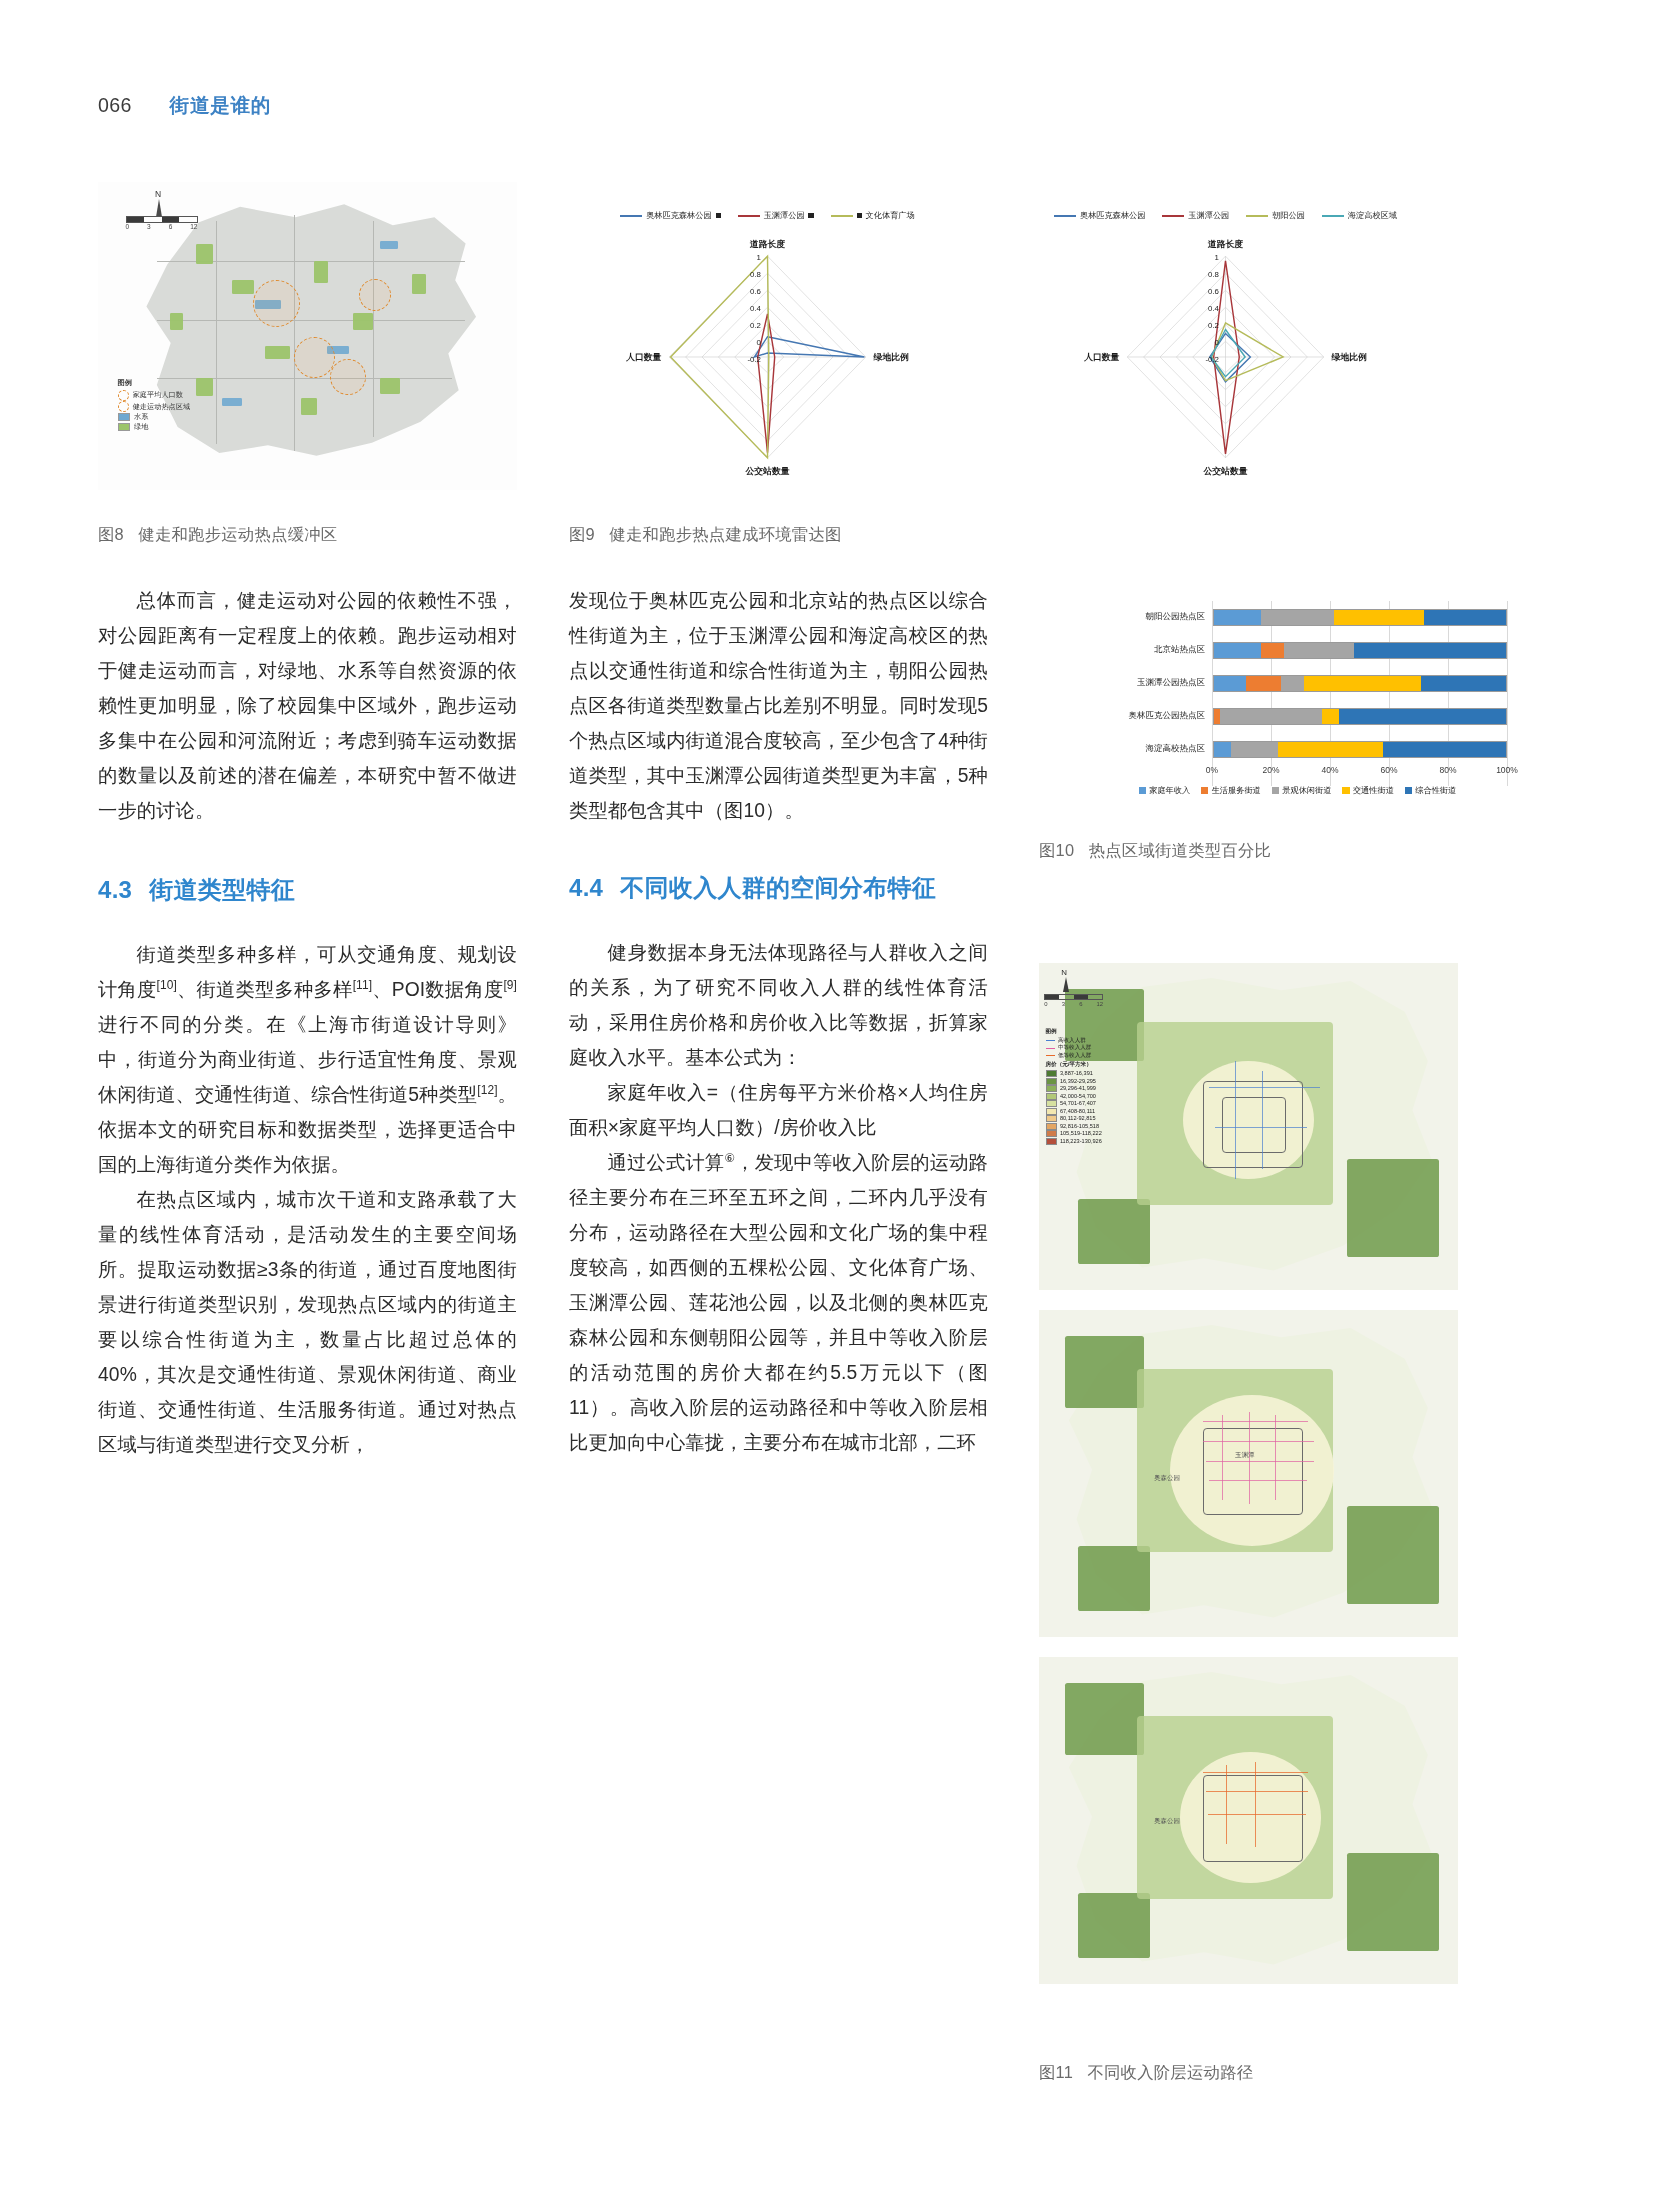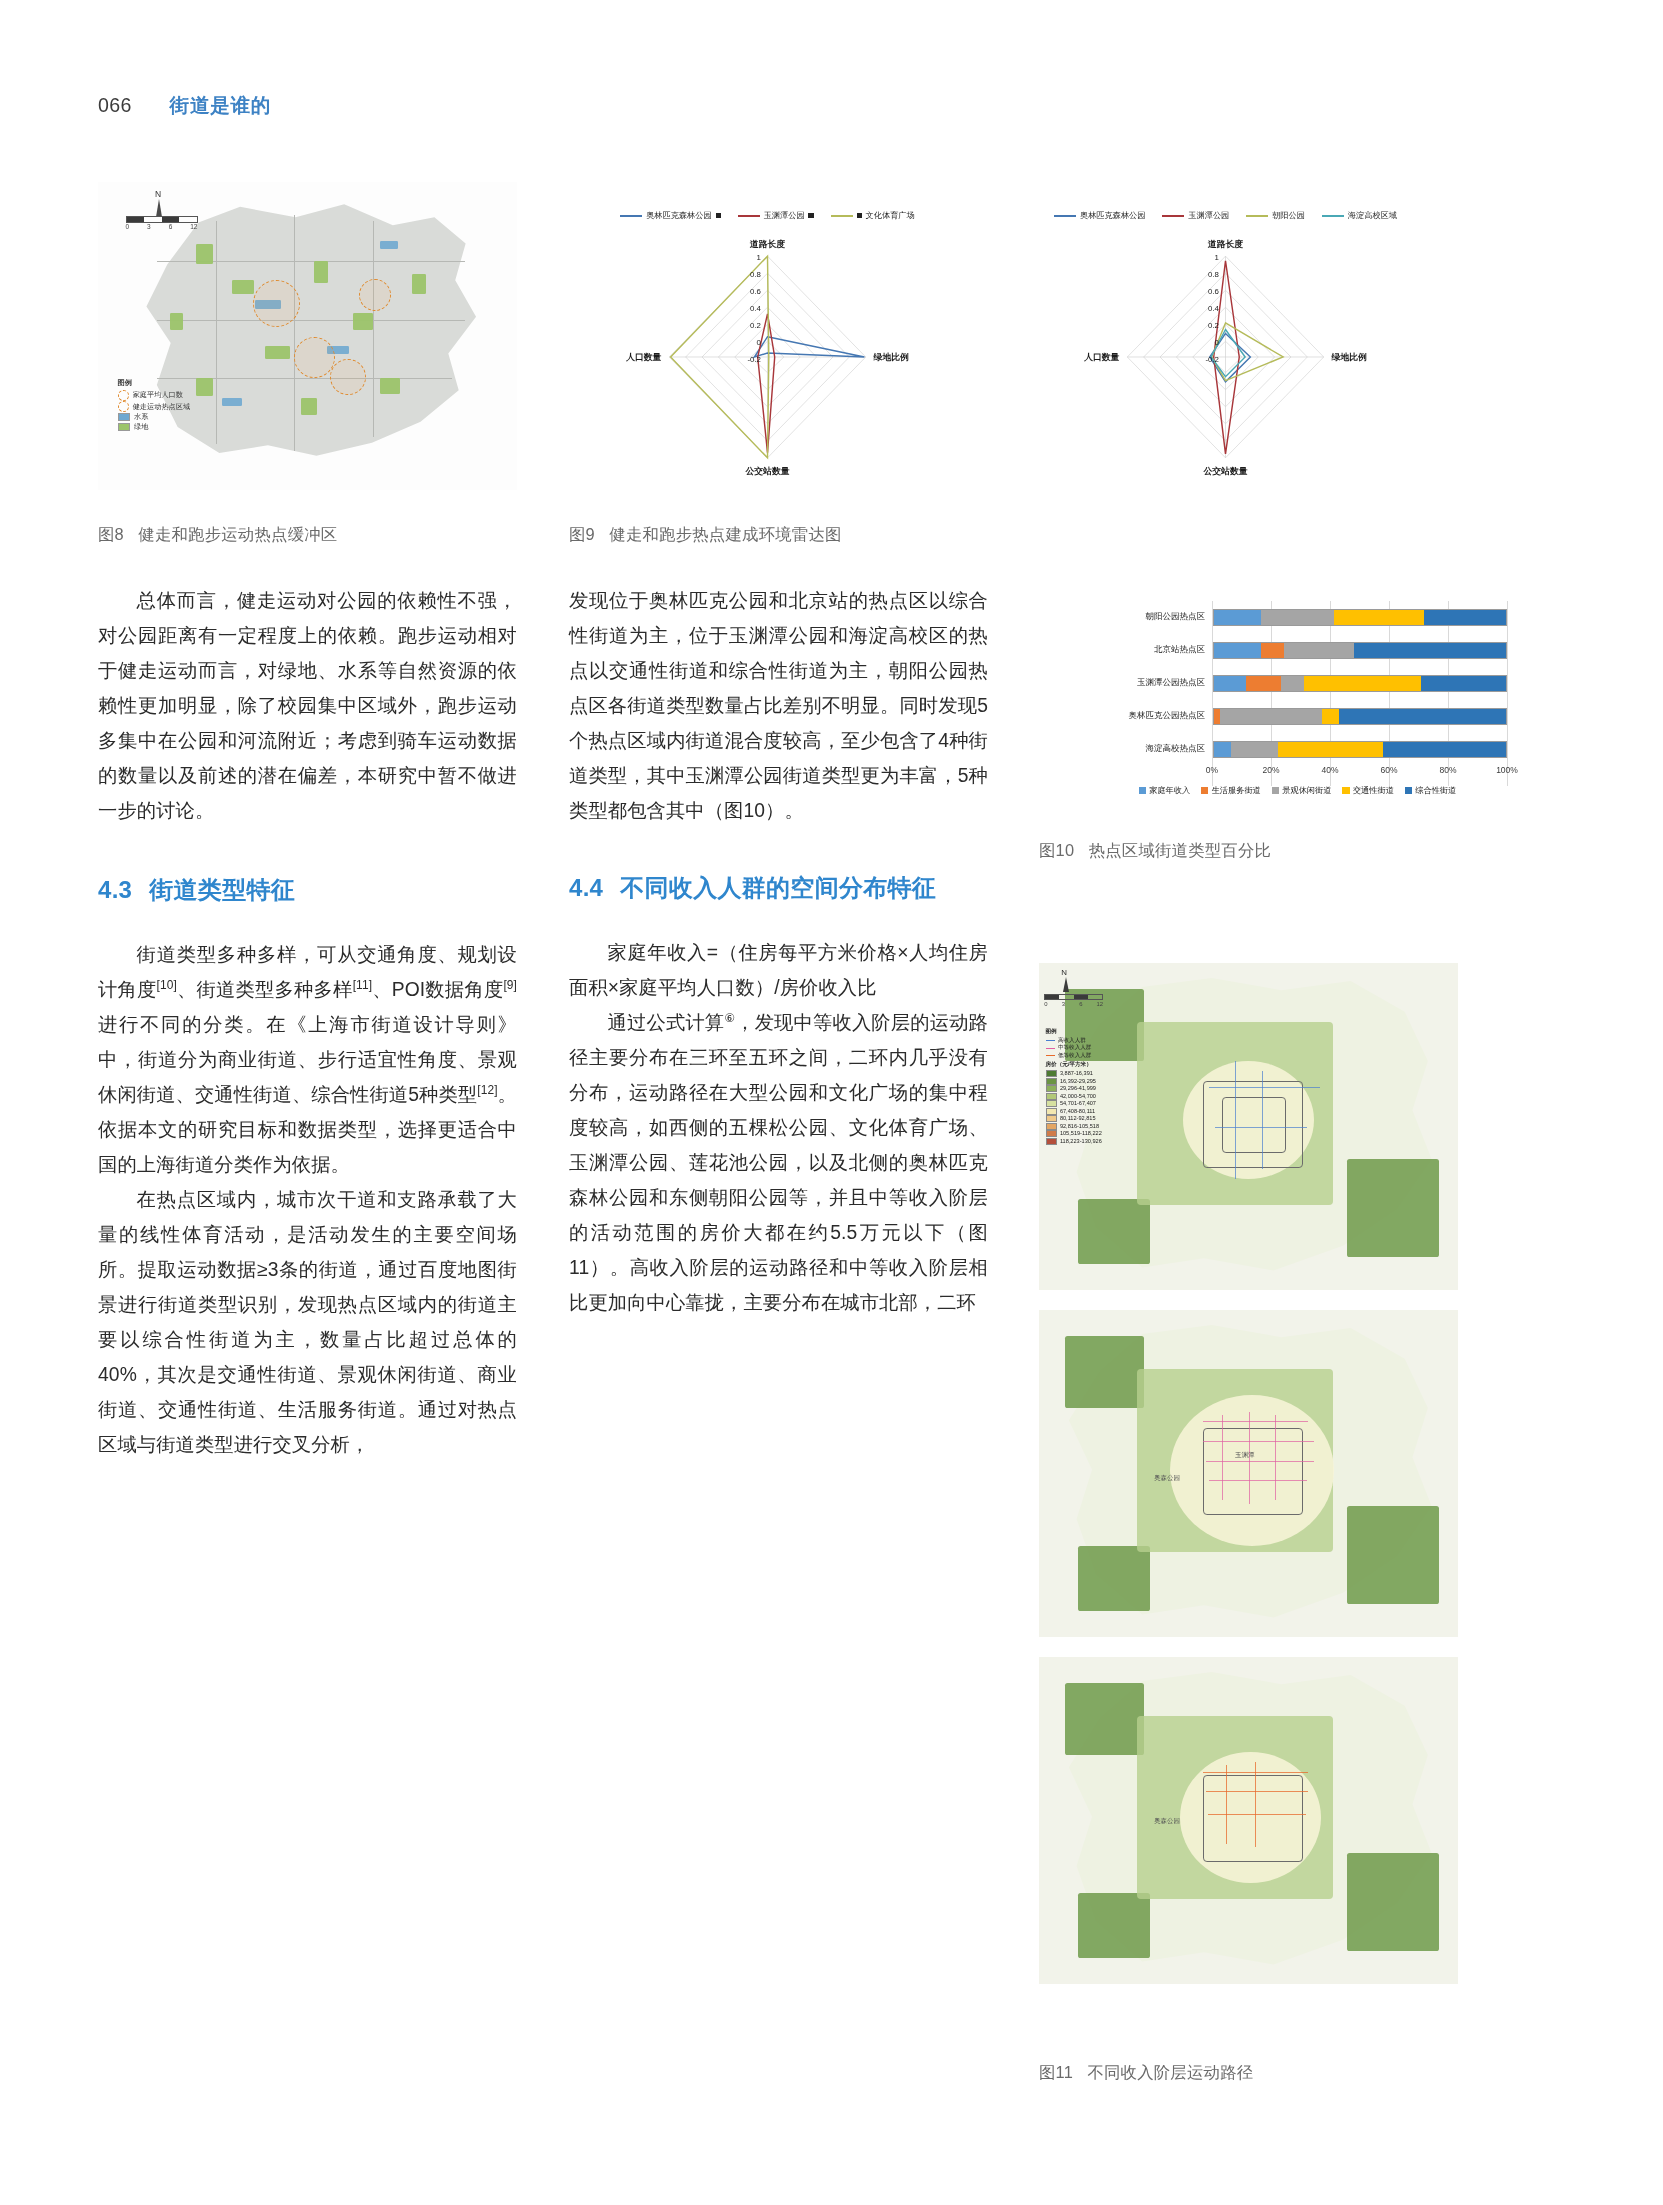--- a/index.html
+++ b/index.html
@@ -588,6 +588,7 @@
       <span class="num">4.4</span><span>不同收入人群的空间分布特征</span>
     </h2>
 
+    <p class="bt indent">健身数据本身无法体现路径与人群收入之间的关系，为了研究不同收入人群的线性体育活动，采用住房价格和房价收入比等数据，折算家庭收入水平。基本公式为：</p>
     <p class="bt indent">家庭年收入=（住房每平方米价格×人均住房面积×家庭平均人口数）/房价收入比</p>
     <p class="bt indent"><span>通过公式计算</span><sup>⑥</sup><span>，发现中等收入阶层的运动路径主要分布在三环至五环之间，二环内几乎没有分布，运动路径在大型公园和文化广场的集中程度较高，如西侧的五棵松公园、文化体育广场、玉渊潭公园、莲花池公园，以及北侧的奥林匹克森林公园和东侧朝阳公园等，并且中等收入阶层的活动范围的房价大都在约5.5万元以下（图11）。高收入阶层的运动路径和中等收入阶层相比更加向中心靠拢，主要分布在城市北部，二环</span></p>
   </div>

